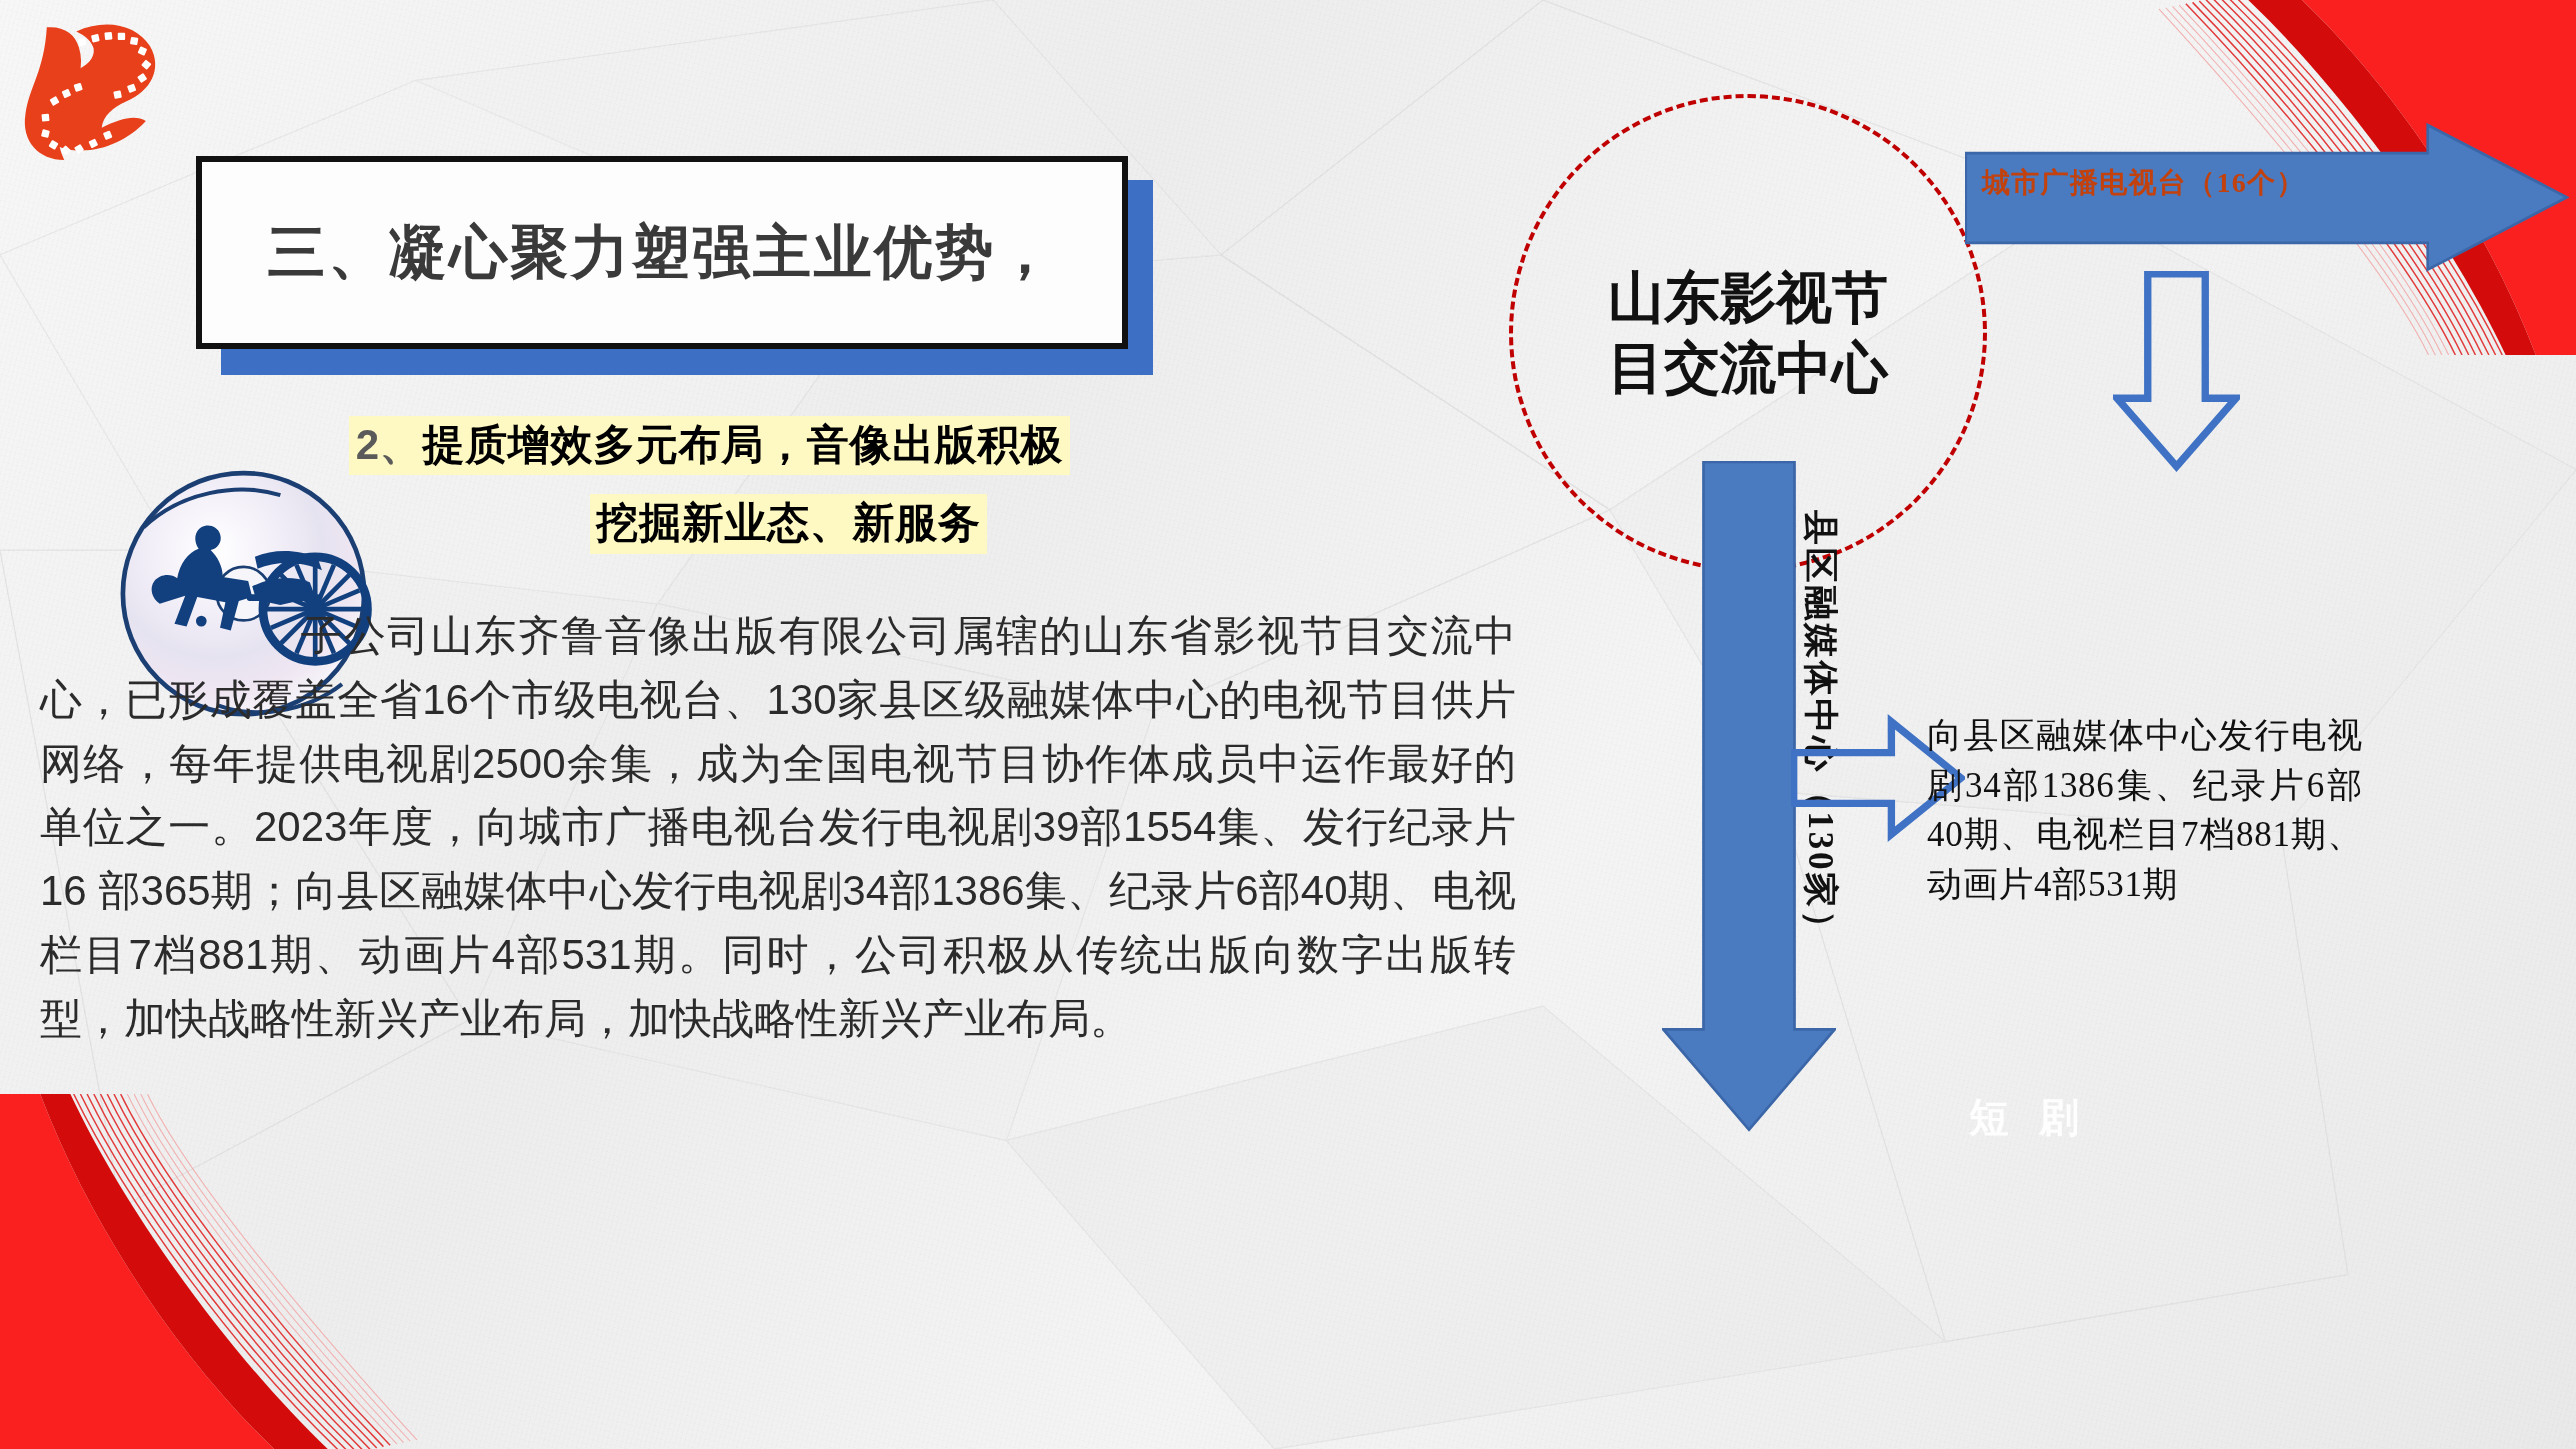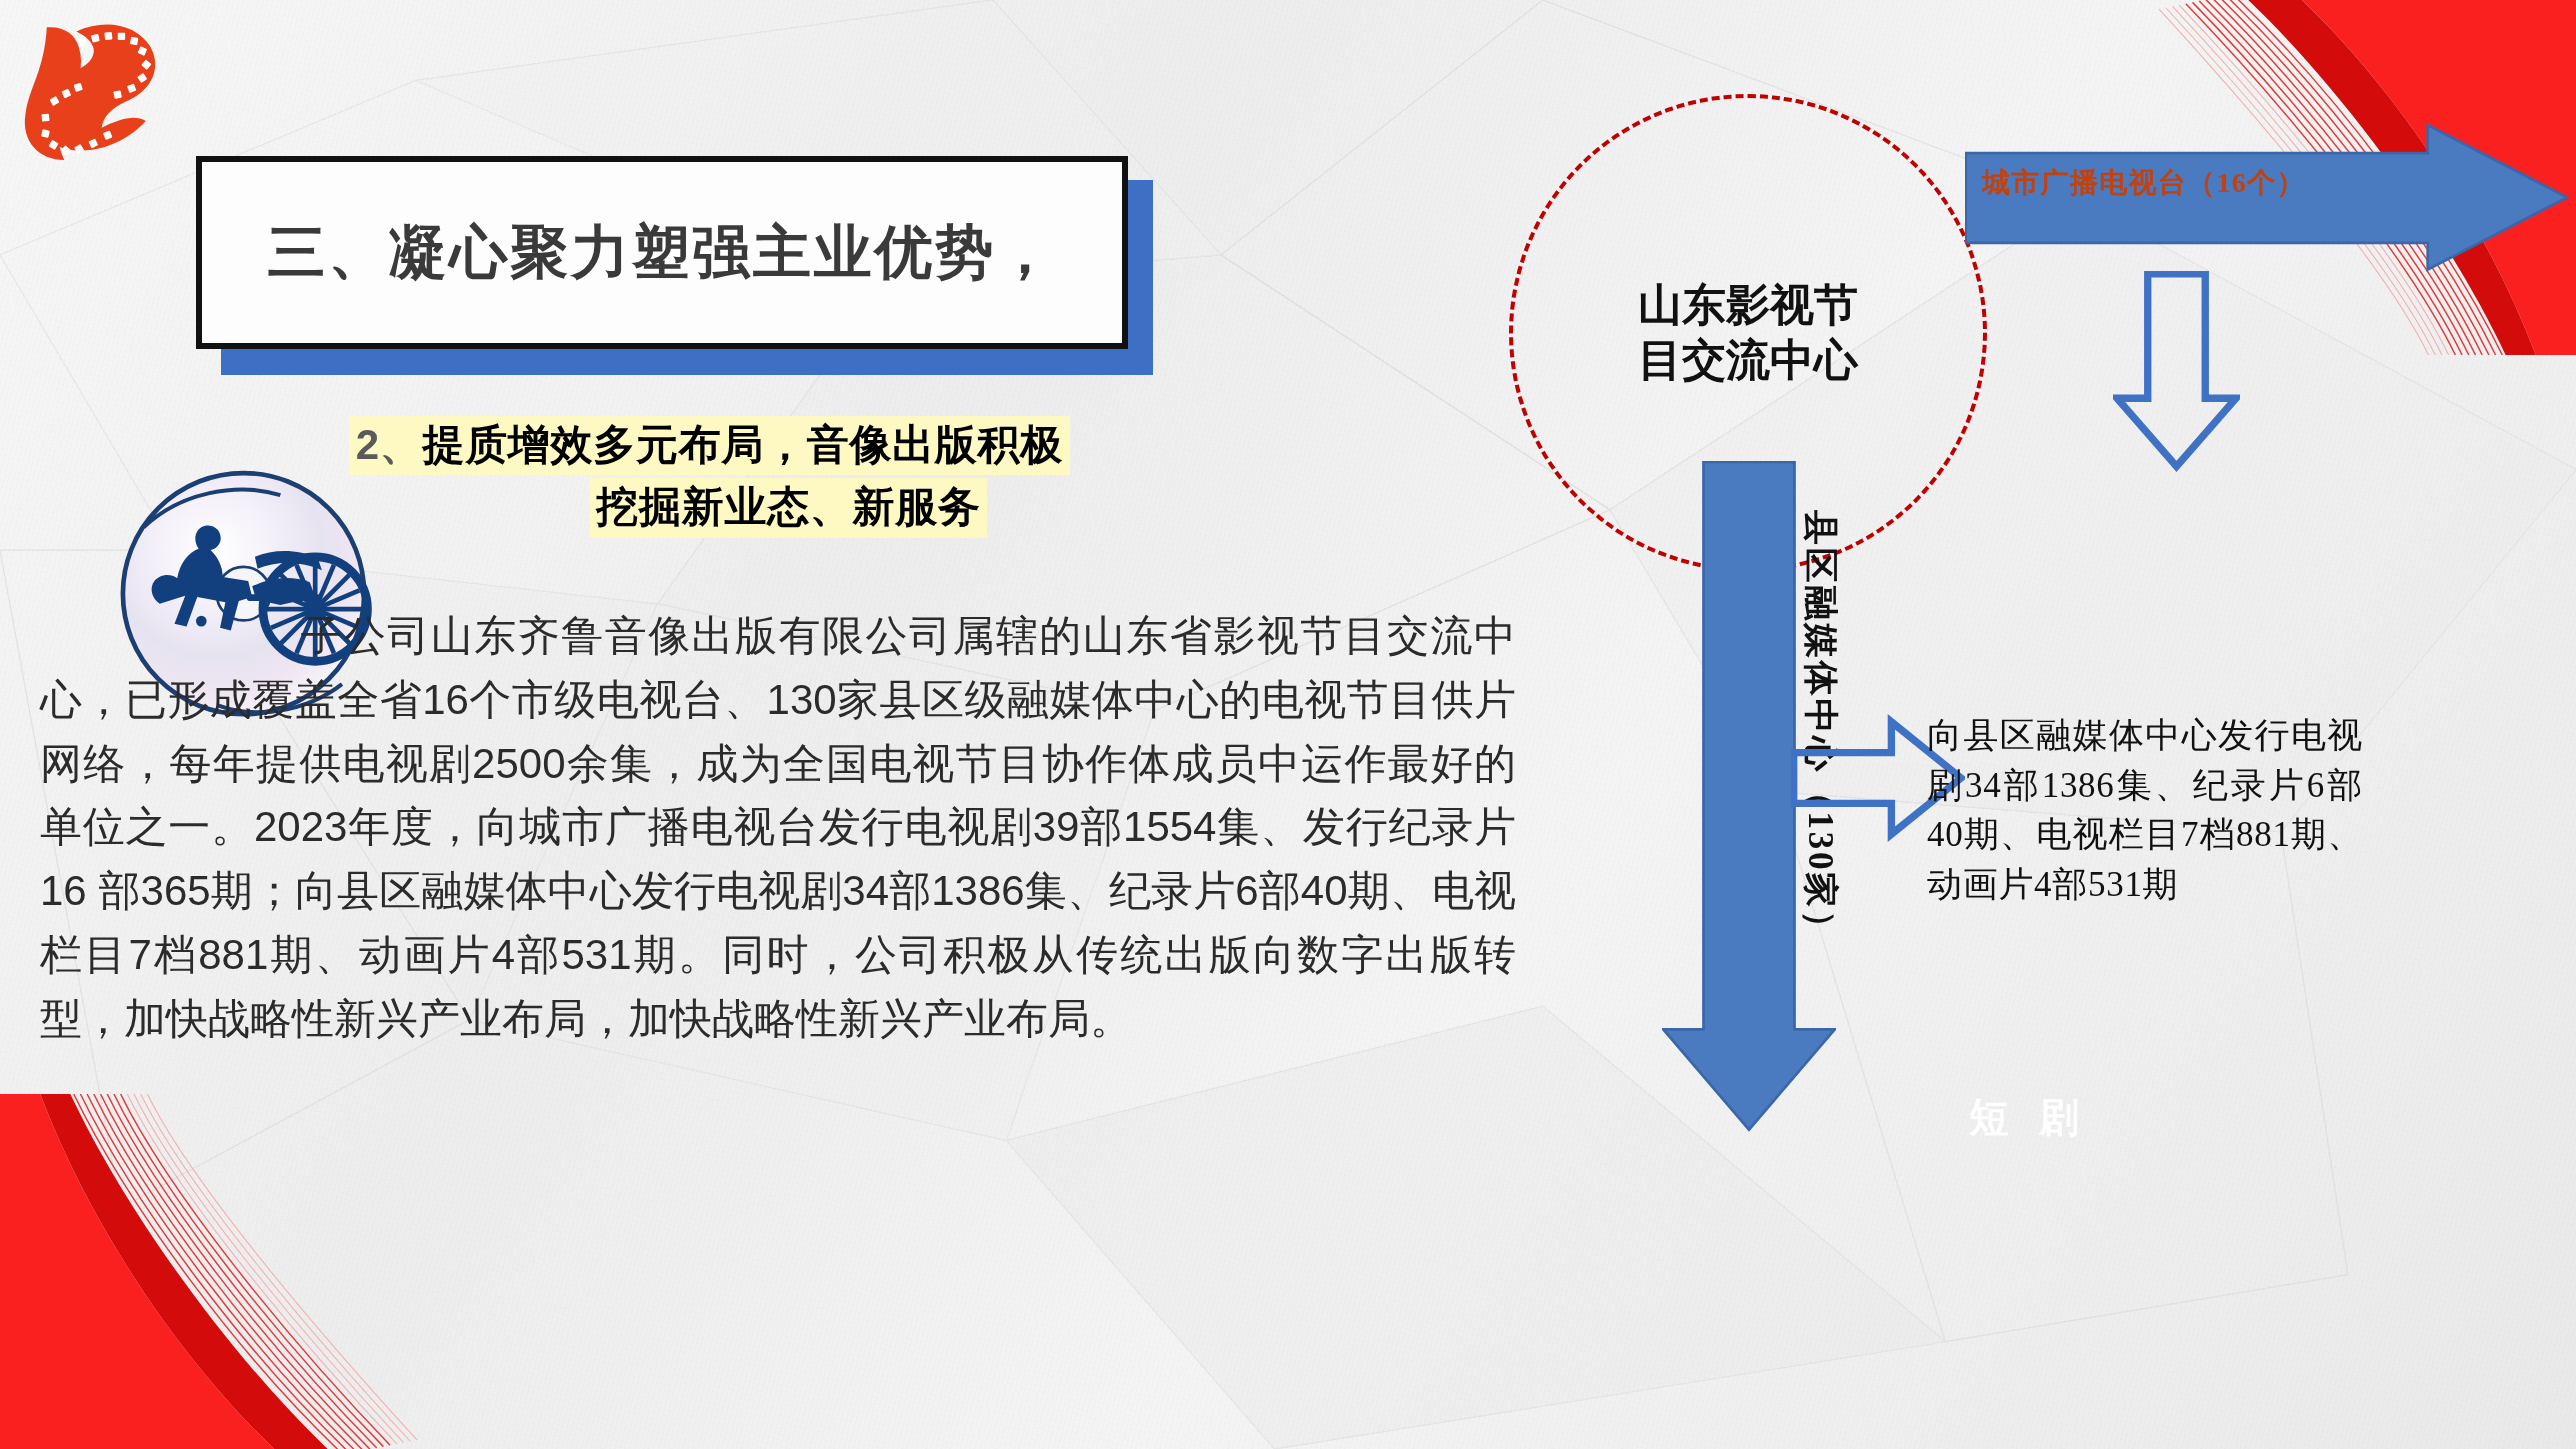--- a/index.html
+++ b/index.html
@@ -129,7 +129,7 @@
     color: #111;
     font-family: "Liberation Serif", serif;
     font-weight: 700;
-    font-size: 44px;
+    font-size: 56px;
     line-height: 1.25;
     text-align: center;
     white-space: pre-line;

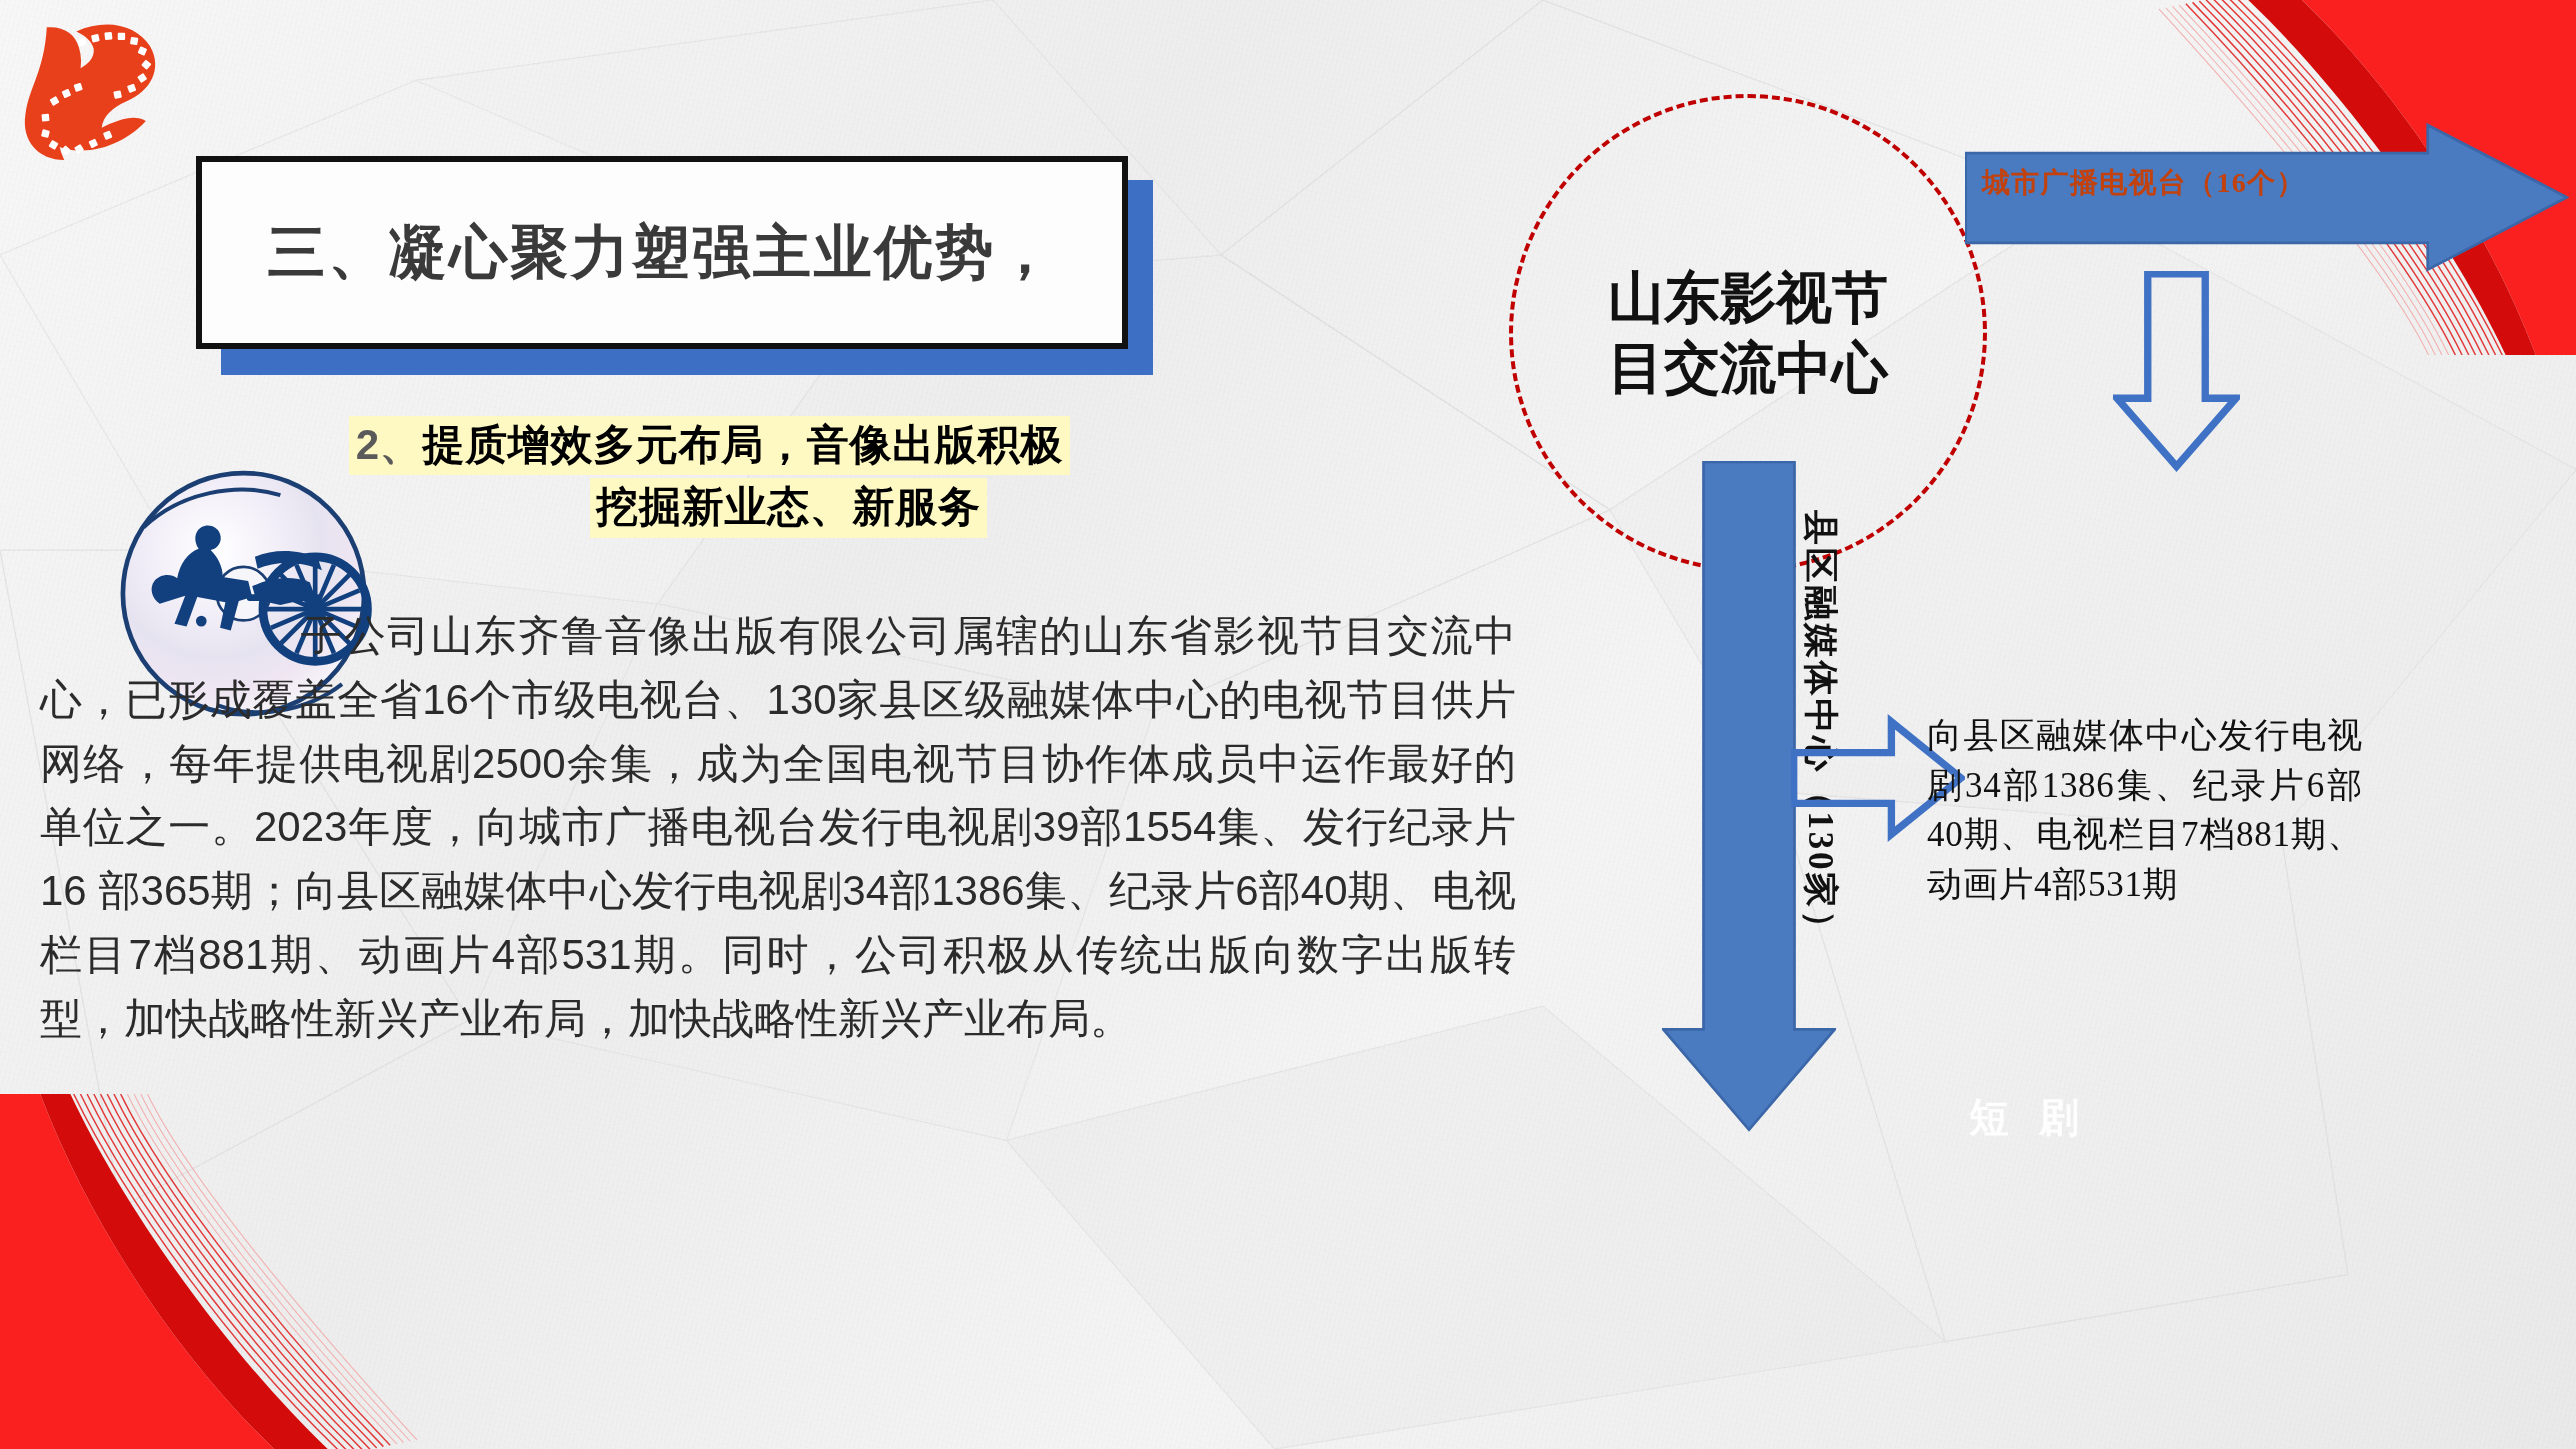--- a/index.html
+++ b/index.html
@@ -90,7 +90,7 @@
     display: inline-block;
   }
   .subtitle-line.l1 { align-self: flex-start; }
-  .subtitle-line.l2 { align-self: center; margin-top: 3px; }
+  .subtitle-line.l2 { align-self: center; margin-top: 19px; }
   .subtitle-num { color: #5a5a5a; }
 
   

